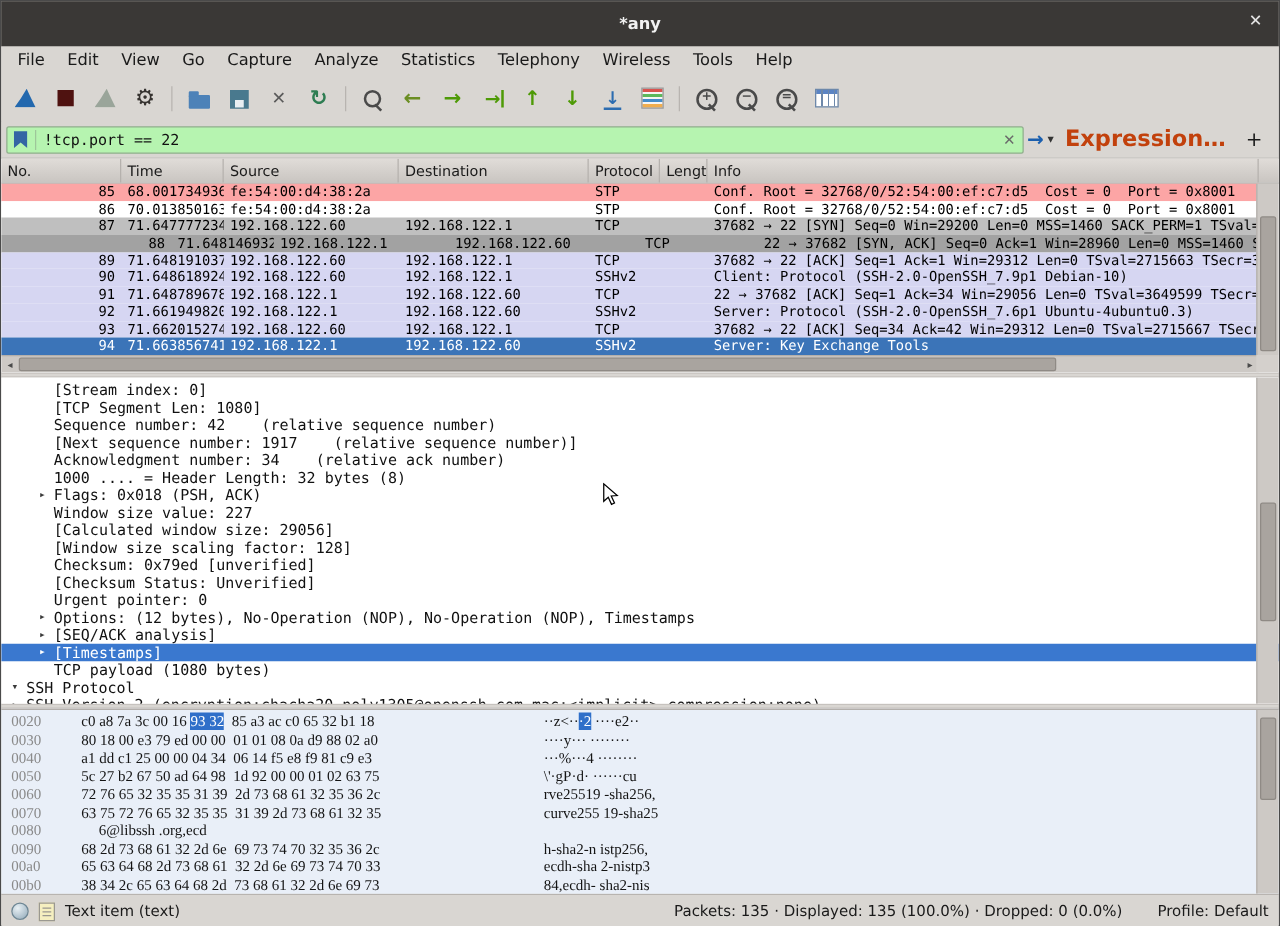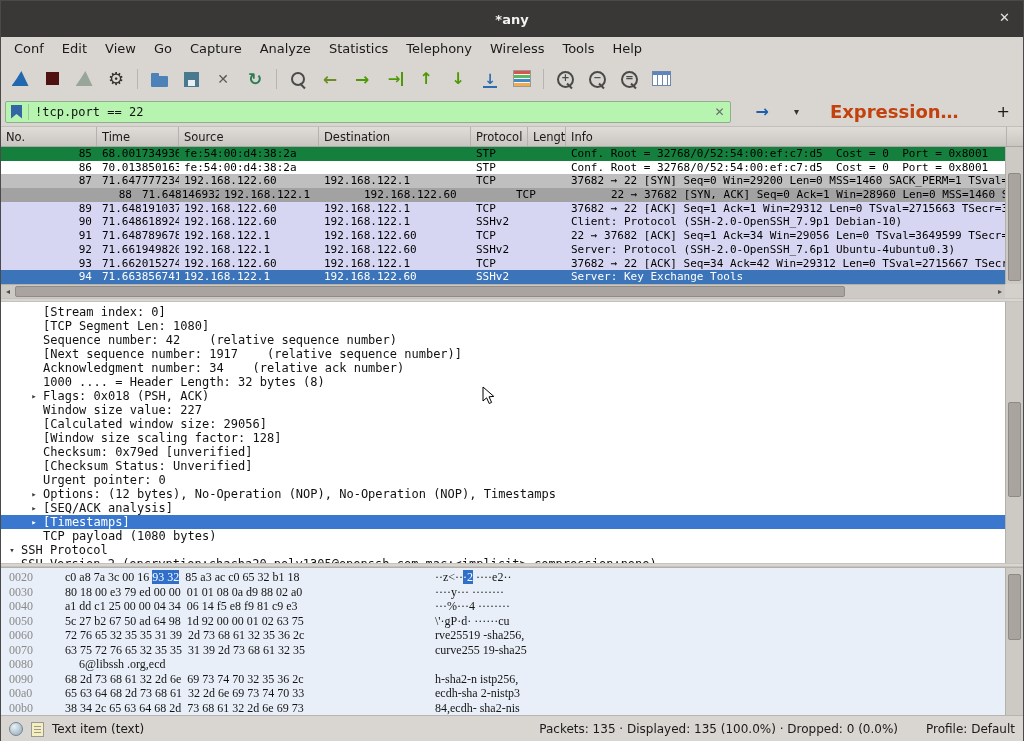--- a/index.html
+++ b/index.html
@@ -125,7 +125,7 @@
   </div>
 
   <div class="menubar" id="menubar">
-      <span class="mitem">Conf</span>
+      <span class="mitem">File</span>
       <span class="mitem">Edit</span>
       <span class="mitem">View</span>
       <span class="mitem">Go</span>

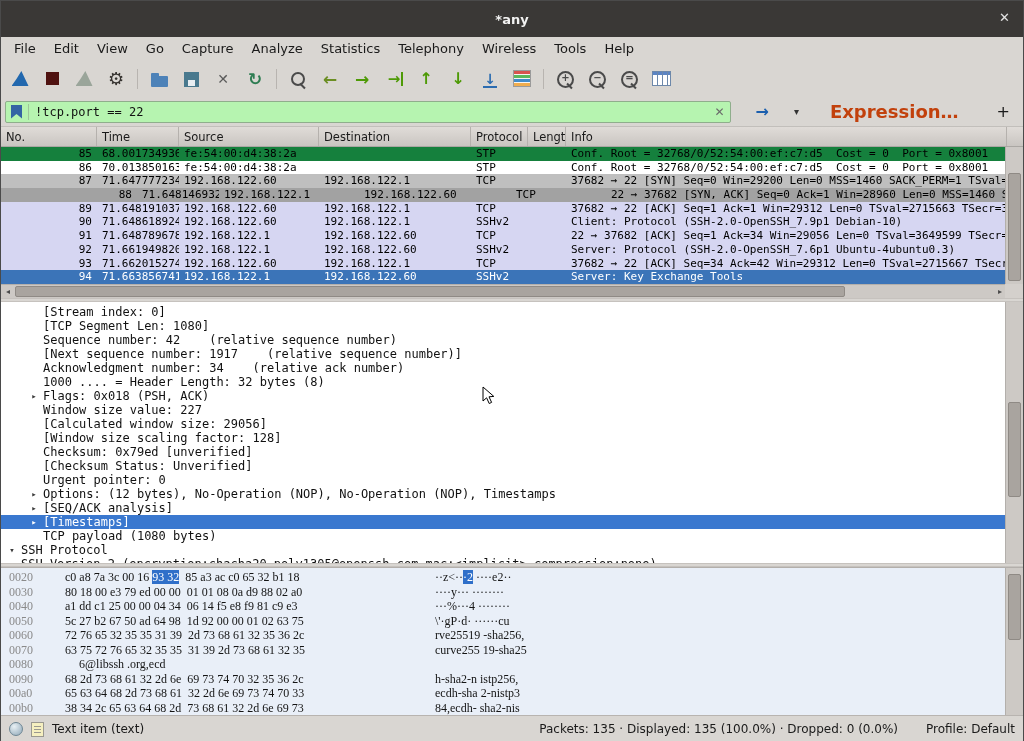--- a/index.html
+++ b/index.html
@@ -49,7 +49,7 @@
   .i-resize-columns::before{content:"";width:17px;height:13px;border:1px solid #6d88aa;background:linear-gradient(90deg,transparent 0 4px,#6d88aa 4px 5px,transparent 5px 9px,#6d88aa 9px 10px,transparent 10px 14px,#6d88aa 14px 15px,transparent 15px),linear-gradient(#5b84c4 0 3px,#fff 3px);}
 
   
-  .filterbar{flex:0 0 30px;display:flex;align-items:center;padding:0 6px 0 4px;gap:23px;background:#d9d6d2;border-bottom:1px solid #c2bfbb;}
+  .filterbar{flex:0 0 30px;display:flex;align-items:center;padding:0 6px 0 4px;gap:1px;background:#d9d6d2;border-bottom:1px solid #c2bfbb;}
   .filter-field{flex:1;height:22px;background:#b6f4b0;border:1px solid #8fae8c;border-radius:2px;display:flex;align-items:center;padding:0 5px;gap:6px;}
   .bookmark{width:11px;height:14px;background:#3465a4;clip-path:polygon(0 0,100% 0,100% 100%,50% 68%,0 100%);flex:0 0 11px;}
   .fsep{width:1px;height:16px;background:#9ec69a;flex:0 0 1px;}

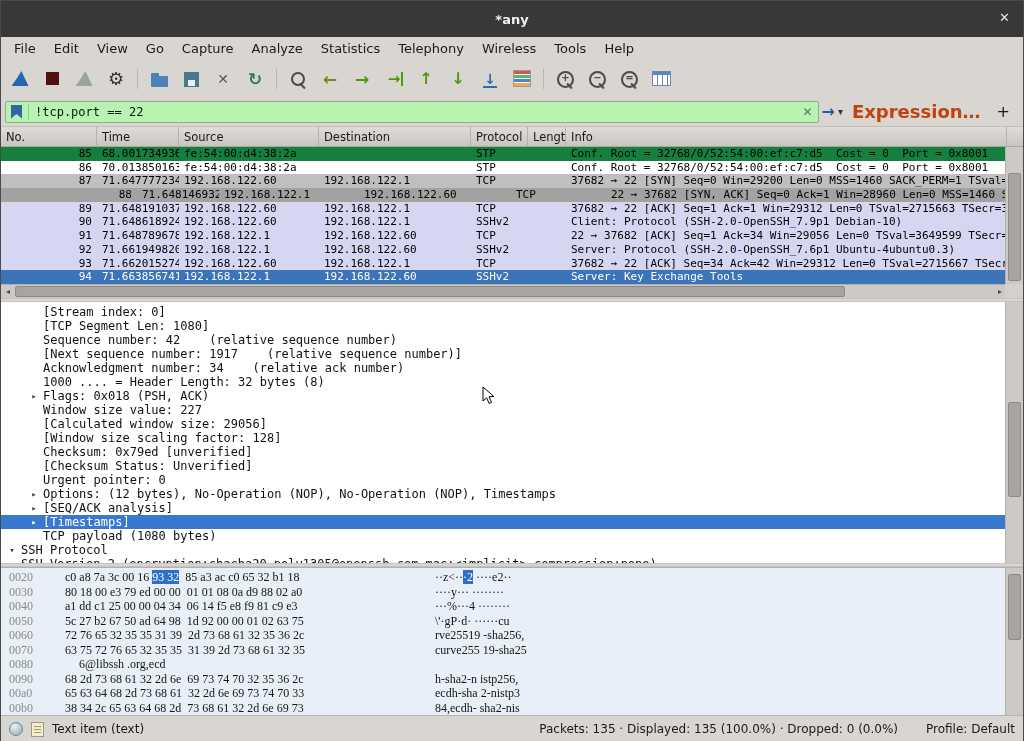--- a/index.html
+++ b/index.html
@@ -229,7 +229,7 @@
         <div class="hcell hfill"></div>
       </div>
     <div class="plist-rows" id="plist-rows">
-        <div class="prow" style="background: #15803d; color: rgb(0, 0, 0);">
+        <div class="prow" style="background: #fca5a5; color: rgb(0, 0, 0);">
           <span class="pcell pc0">85</span>
           <span class="pcell pc1">68.001734936</span>
           <span class="pcell pc2">fe:54:00:d4:38:2a</span>

